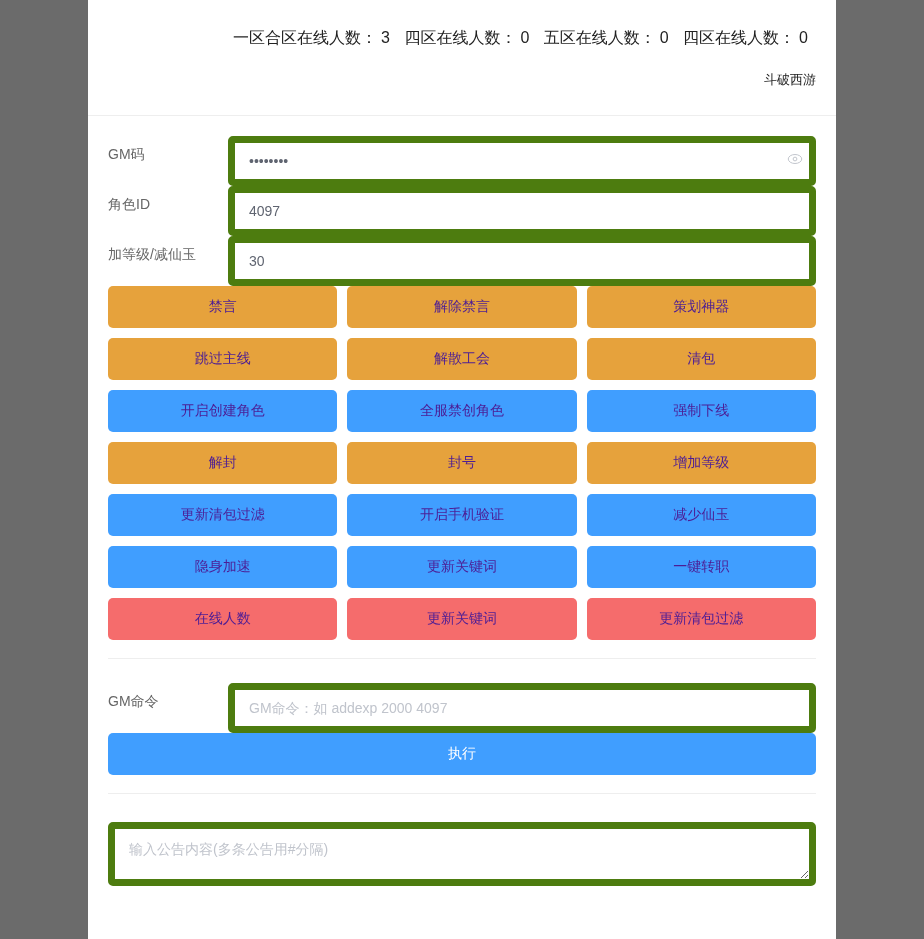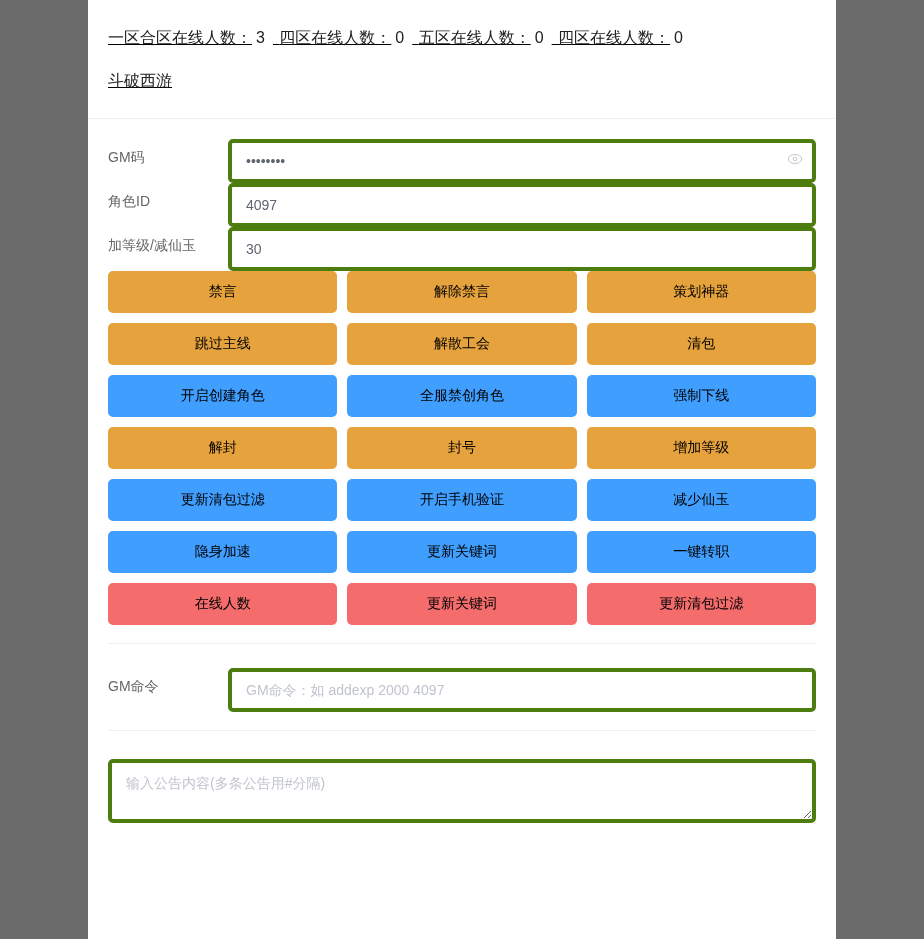--- a/index.html
+++ b/index.html
@@ -20,8 +20,7 @@
   }
   .header {
     padding: 28px 20px 26px;
-    text-align: left;
-    text-decoration: underline;
+    text-align: right;
   }
   .stats-row {
     font-size: 16px;

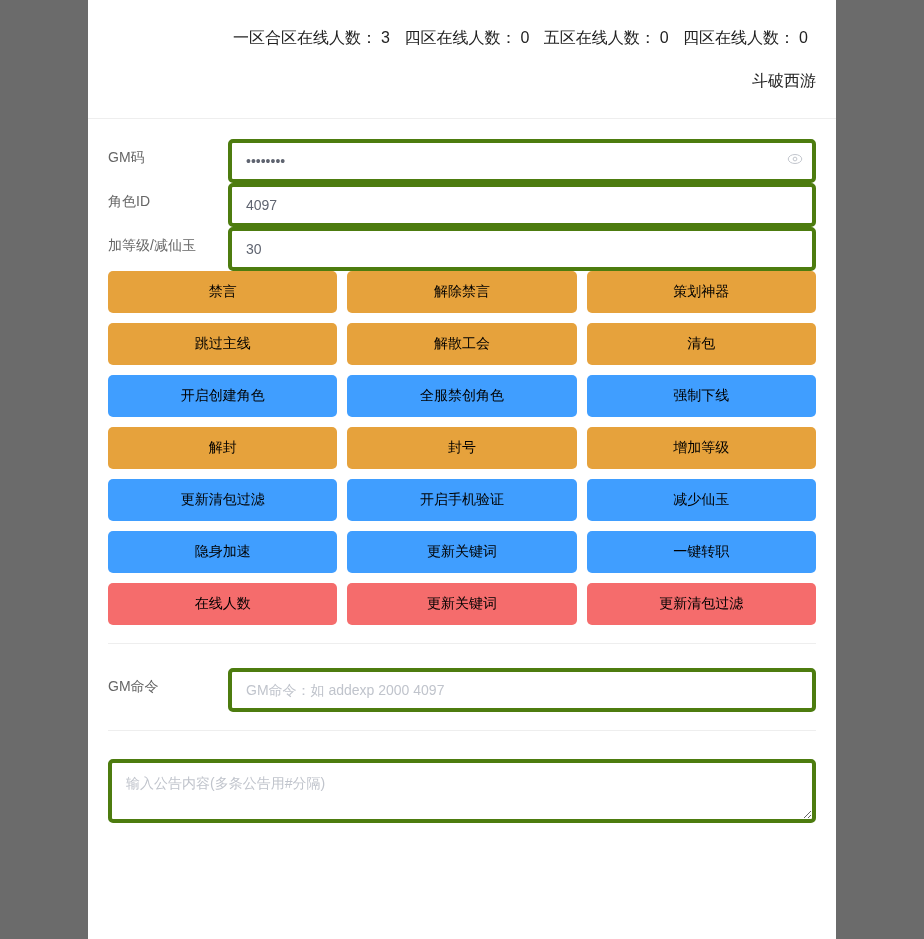--- a/index.html
+++ b/index.html
@@ -30,7 +30,7 @@
   }
   .stats-row .num { display: inline-block; margin: 0 8px 0 4px; }
   .title {
-    font-size: 16px;
+    font-size: 13px;
     color: #222;
   }
 

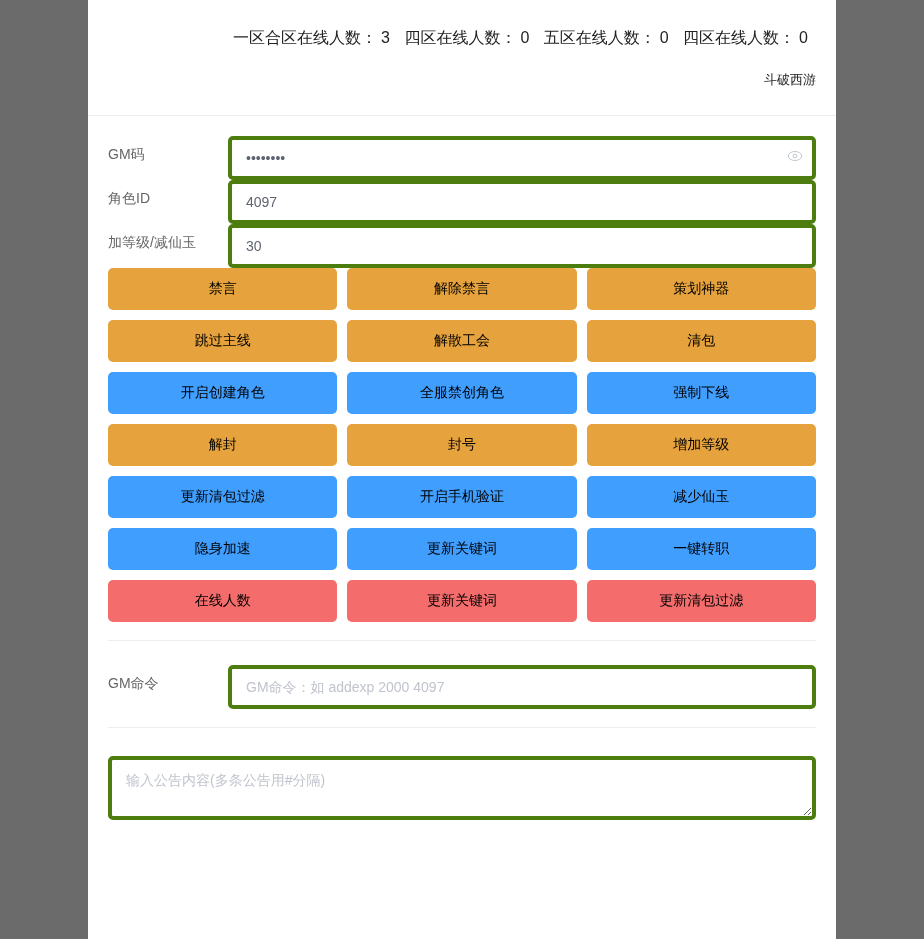--- a/index.html
+++ b/index.html
@@ -51,7 +51,7 @@
 
   input[type=text], input[type=password], select, textarea {
     width: 100%;
-    border: 4px solid #4d7c0f;
+    border: 7px solid #4d7c0f;
     border-radius: 5px;
     padding: 10px 14px;
     font-size: 14px;

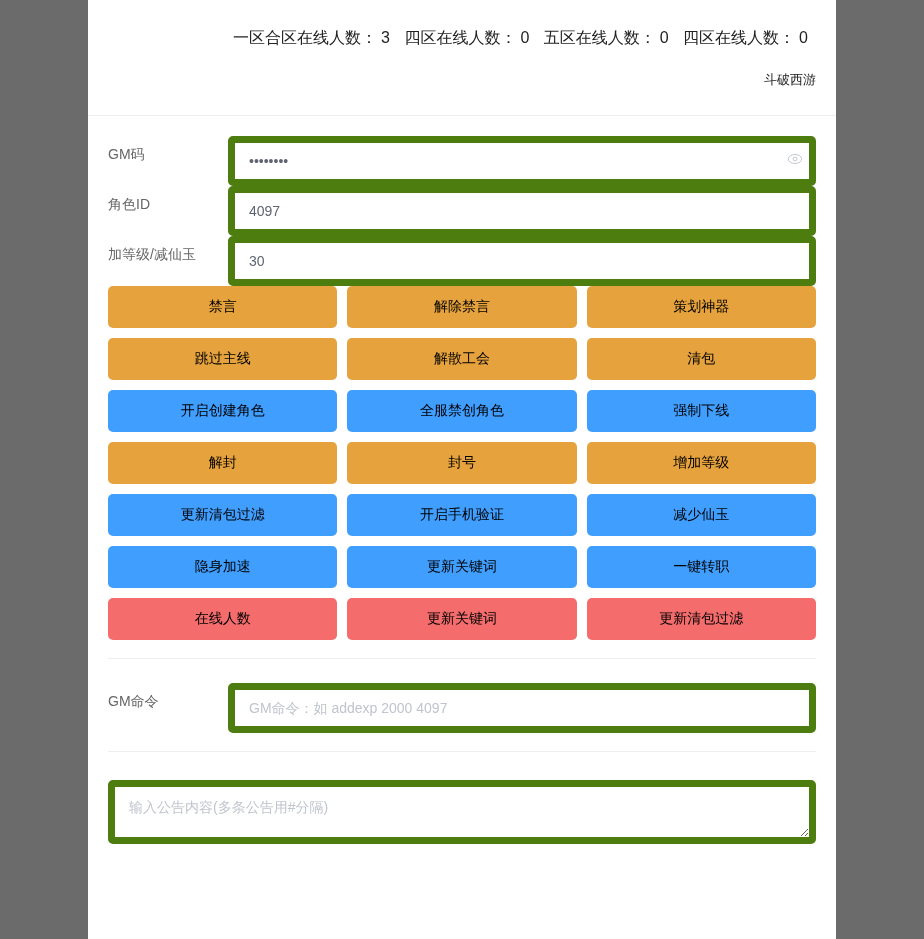--- a/index.html
+++ b/index.html
@@ -91,7 +91,7 @@
   .btn3 .btn { flex: 1 1 calc(33.333% - 7px); }
   .btn {
     padding: 12px 10px;
-    color: #000000;
+    color: #4c1d95;
     font-size: 14px;
     text-align: center;
     border-radius: 5px;

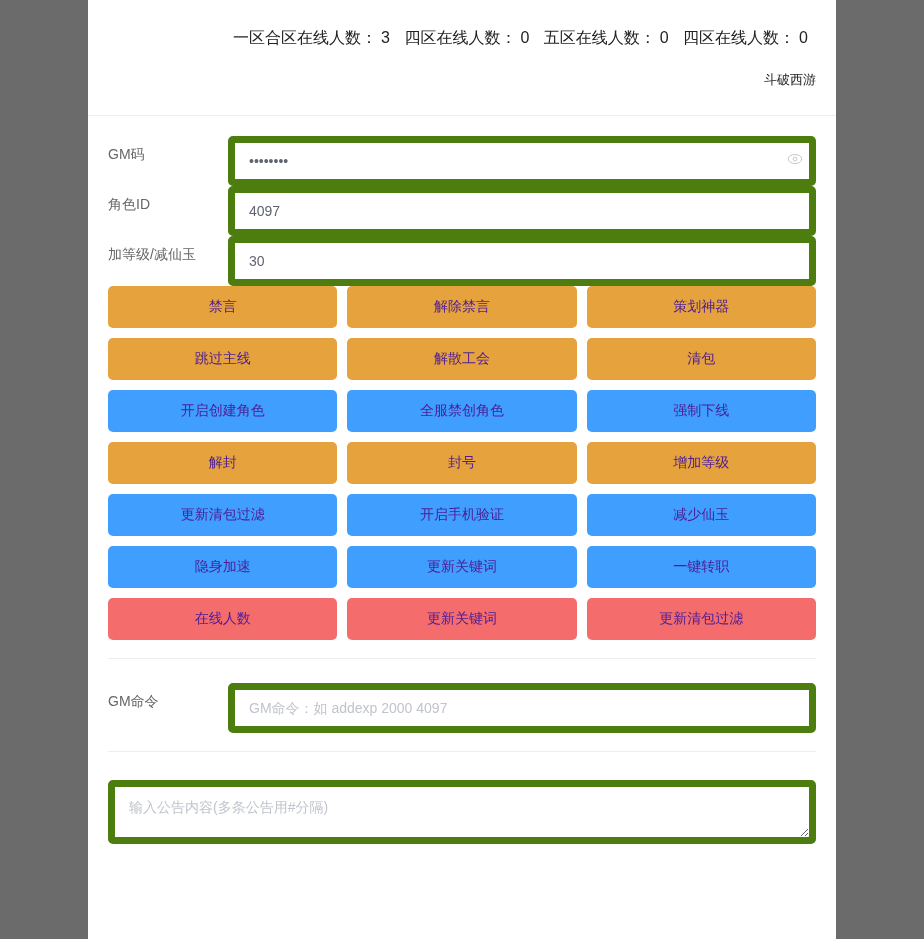--- a/index.html
+++ b/index.html
@@ -217,6 +217,7 @@
       </div>
     </div>
 
+    <button class="full-btn">执行</button>
 
     <div class="divider"></div>
 

